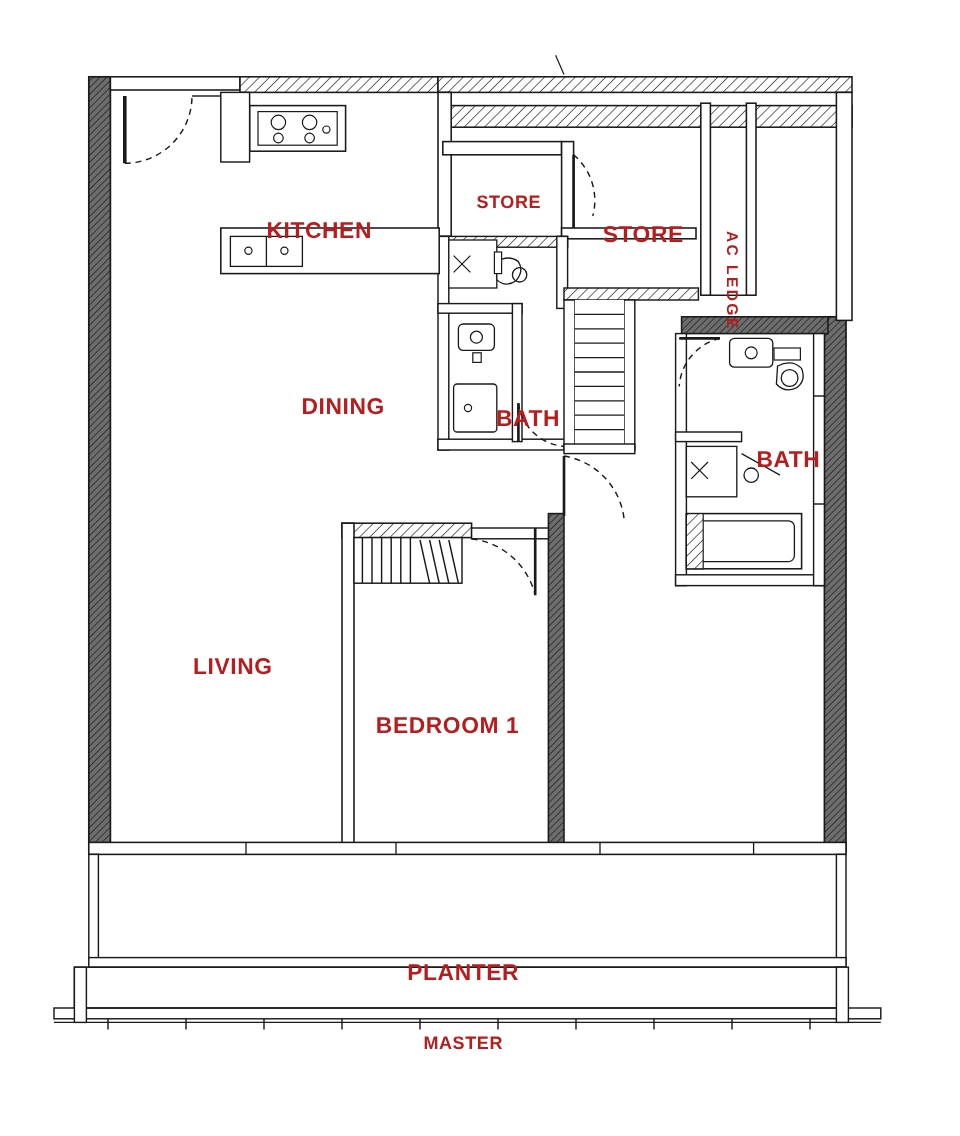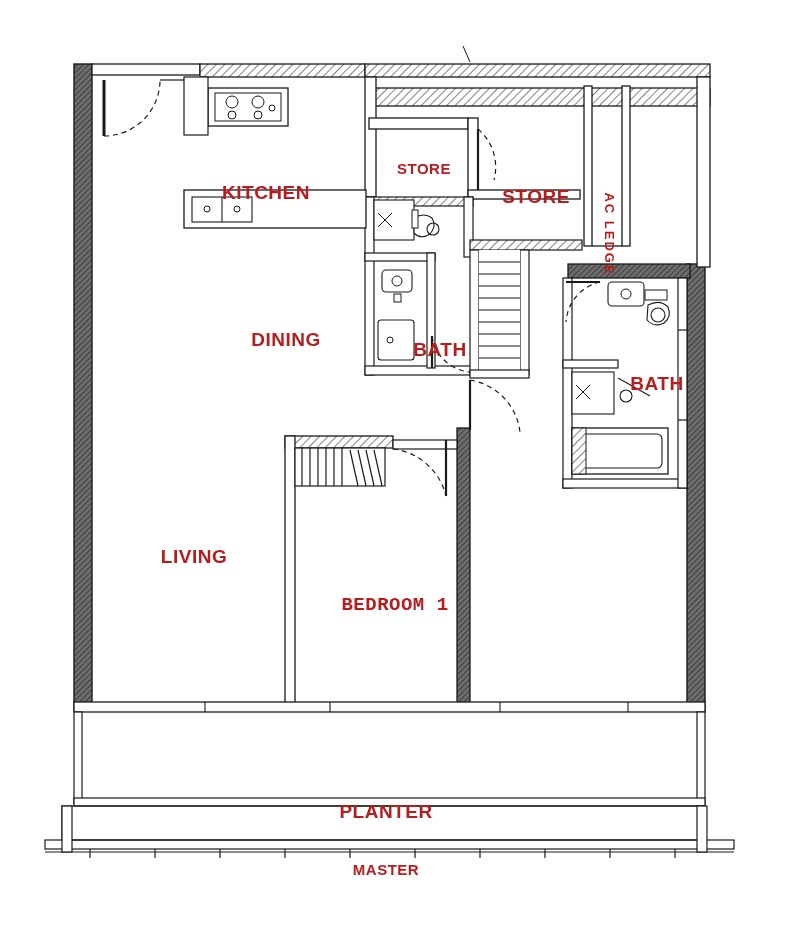--- a/index.html
+++ b/index.html
@@ -277,7 +277,7 @@
   <div class="room-label" style="left:440px; top:306px;">BATH</div>
   <div class="room-label" style="left:657px; top:340px;">BATH</div>
   <div class="room-label" style="left:194px; top:513px;">LIVING</div>
-  <div class="room-label" style="left:395px; top:562px;font-family:Liberation Mono, monospace;">BEDROOM 1</div>
+  <div class="room-label" style="left:373px; top:562px;">BEDROOM 1</div>
   <div class="room-label" style="left:386px; top:768px;">PLANTER</div>
   <div class="room-label small" style="left:386px; top:826px;">MASTER</div>
 

